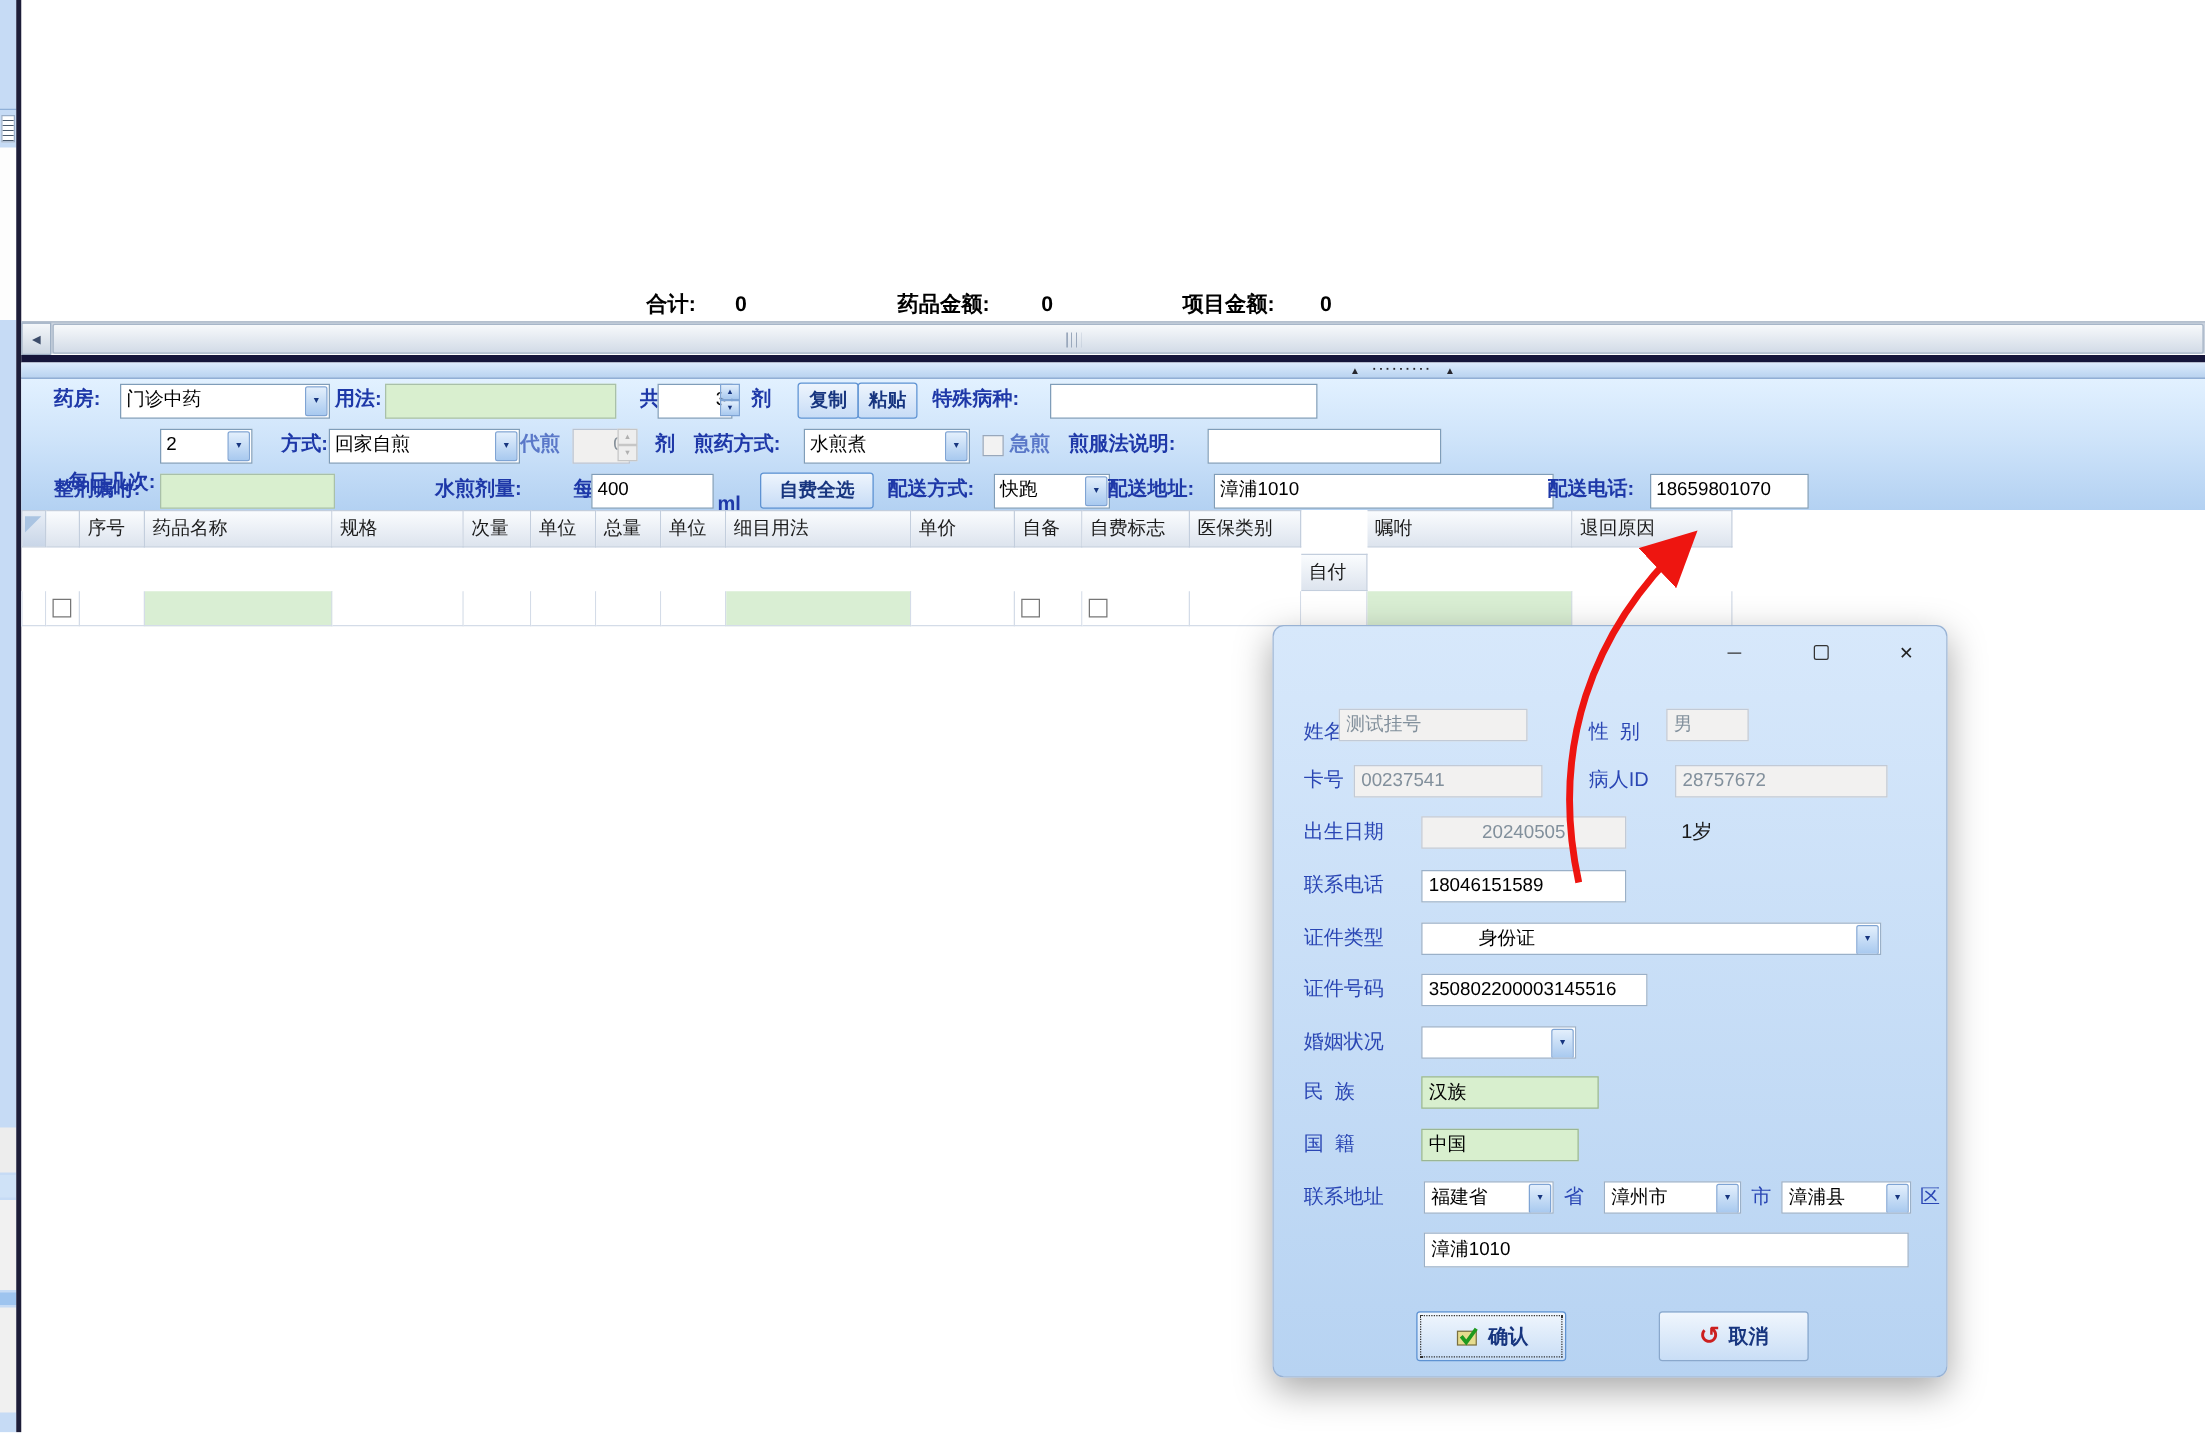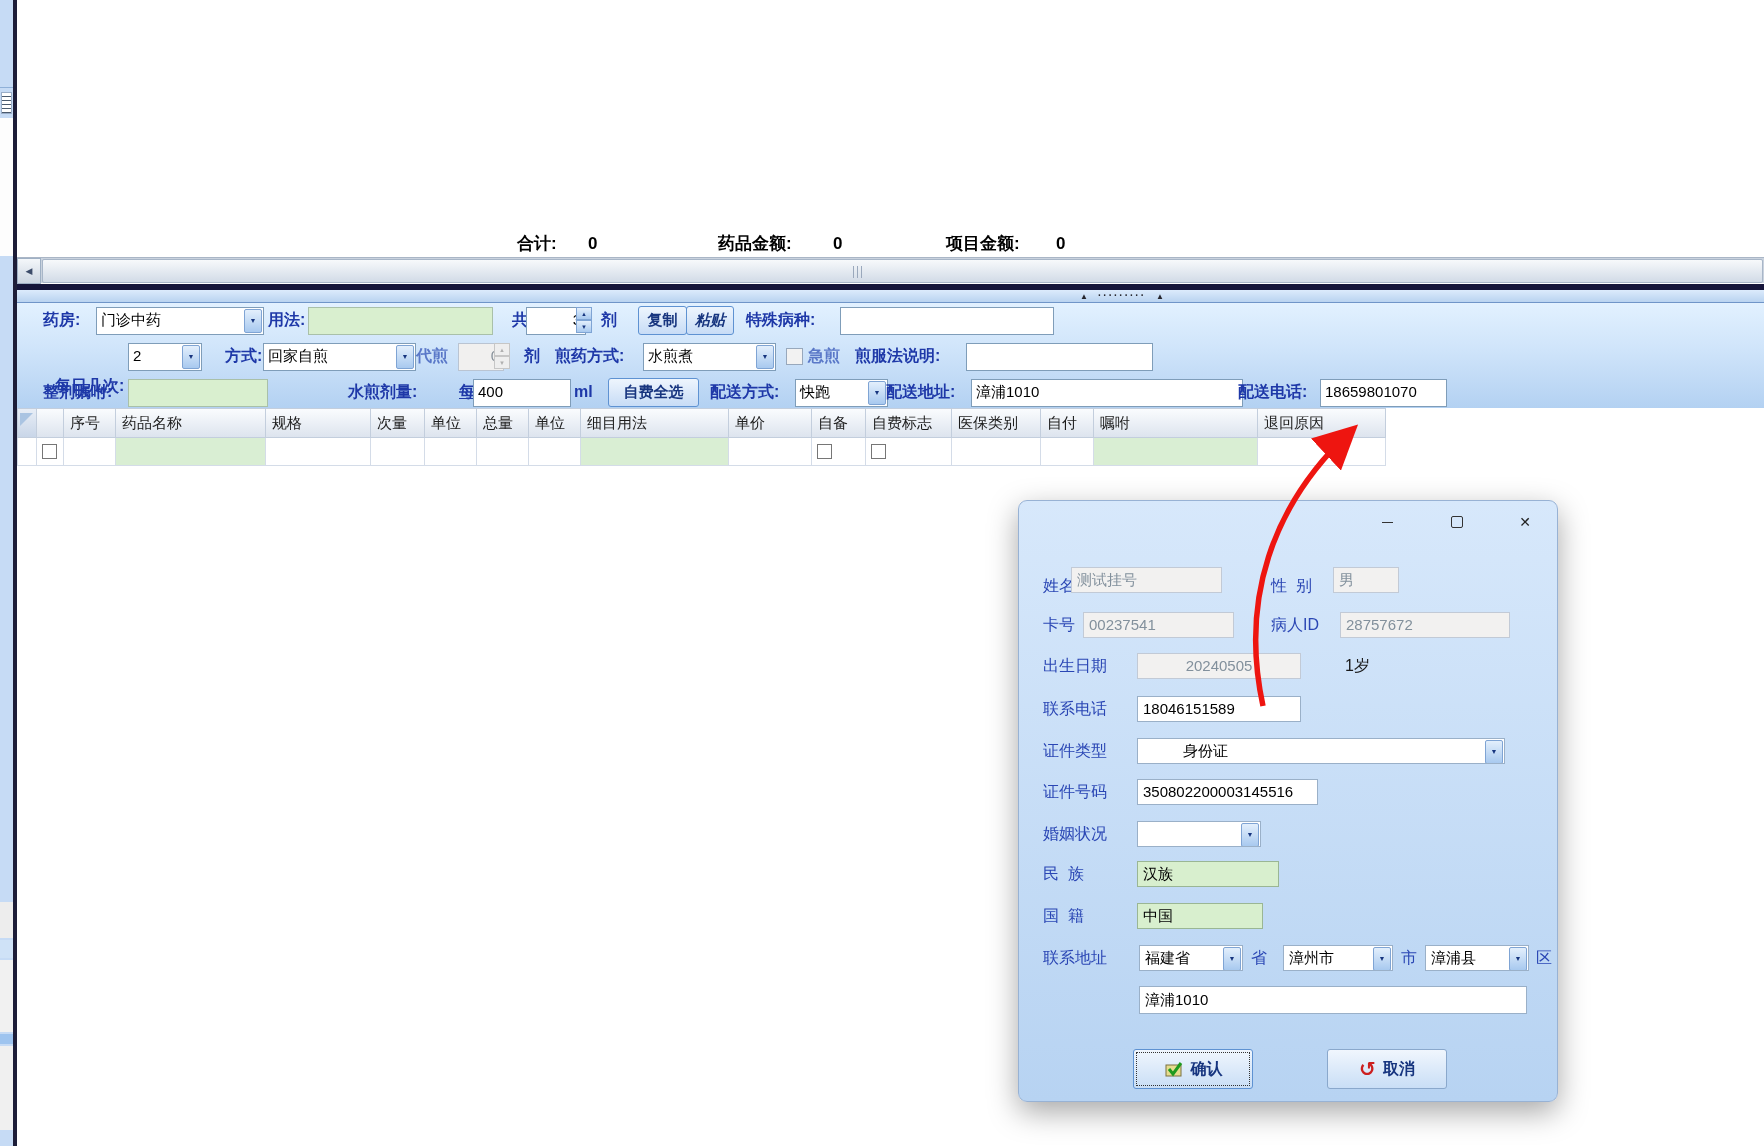--- a/index.html
+++ b/index.html
@@ -139,7 +139,7 @@
     </div>
     <span class="tlabel" style="left:584px;top:4px;">剂</span>
     <div class="tbtn" style="left:621px;top:3px;width:47px;">复制</div>
-    <div class="tbtn" style="left:669px;top:3px;width:46px;font-style:italic;">粘贴</div>
+    <div class="tbtn" style="left:669px;top:3px;width:46px;">粘贴</div>
     <span class="tlabel" style="left:729px;top:4px;">特殊病种:</span>
     <div class="fld" style="left:823px;top:4px;width:204px;"></div>
 

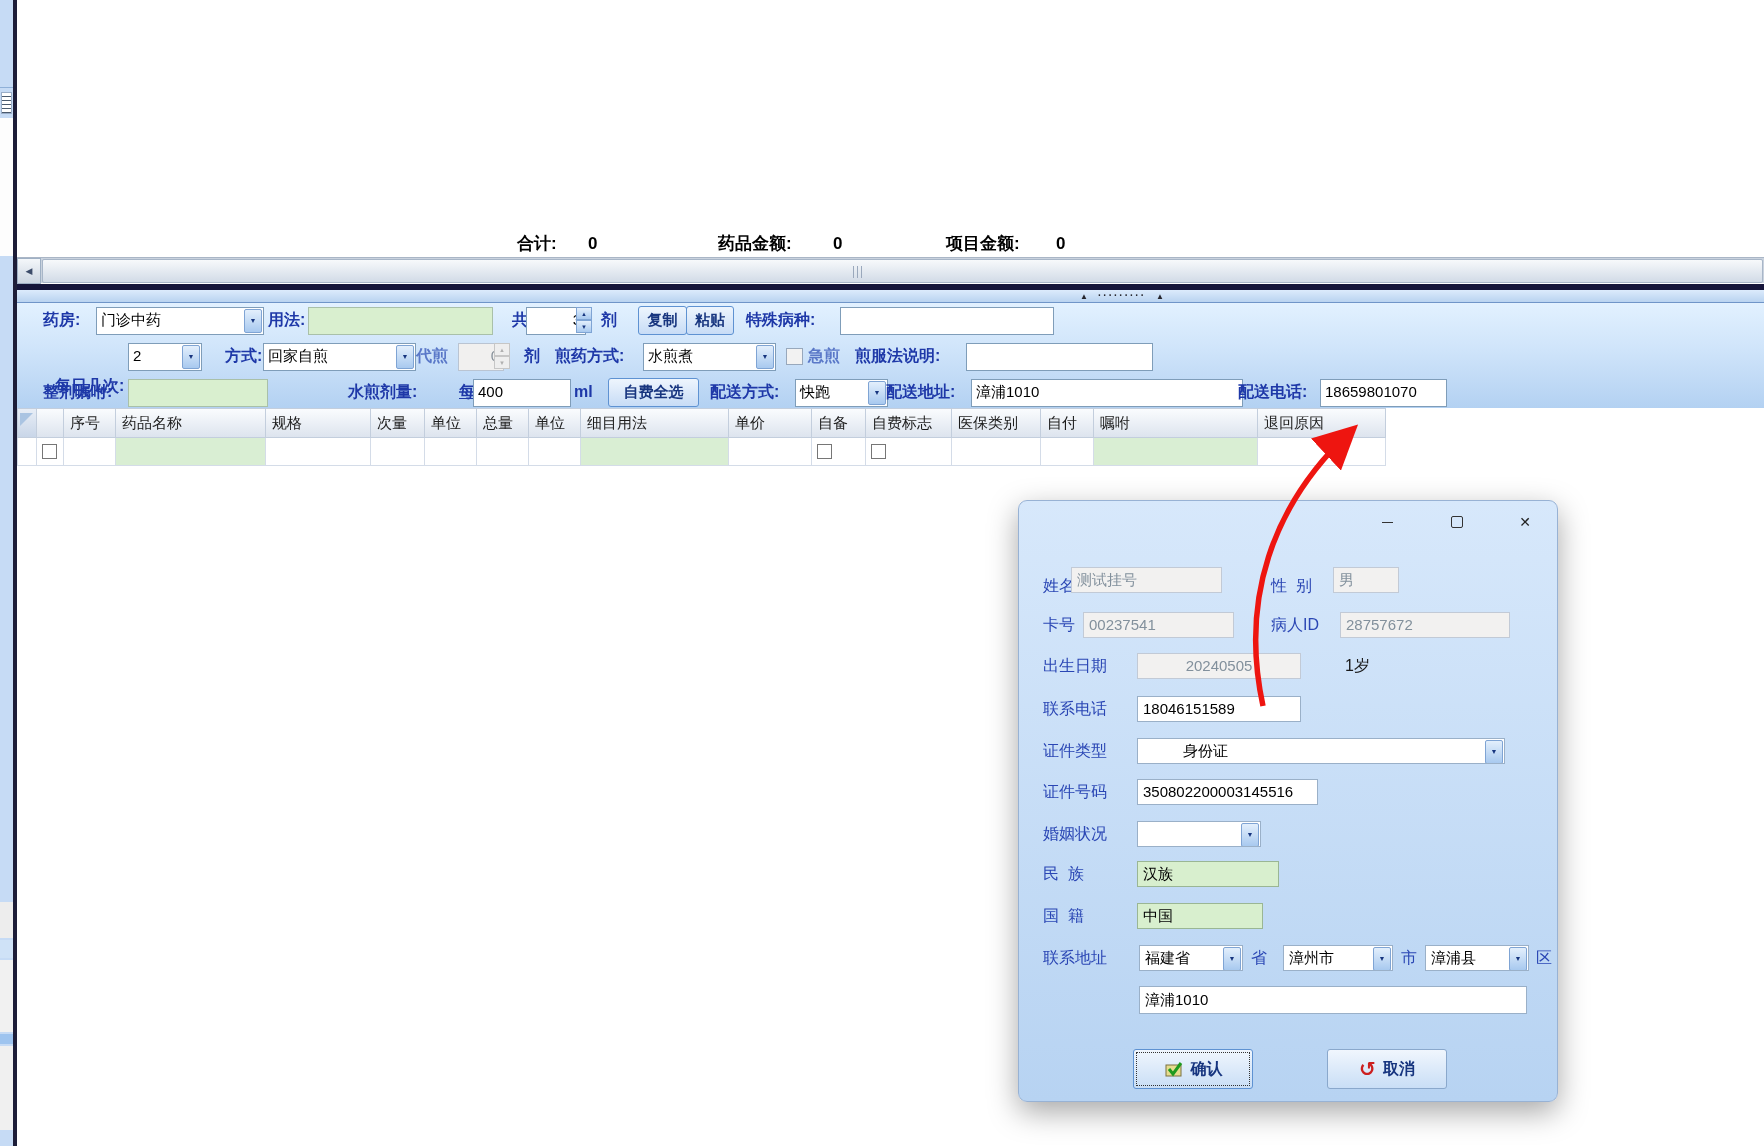--- a/index.html
+++ b/index.html
@@ -175,7 +175,7 @@
     <span class="tlabel" style="left:331px;top:76px;">水煎剂量:</span>
     <span class="tlabel" style="left:442px;top:76px;text-decoration:underline;">每剂</span>
     <div class="fld" style="left:456px;top:76px;width:88px;">400</div>
-    <span class="tlabel" style="left:557px;top:76px;">ml</span>
+    <span class="tlabel" style="left:557px;top:88px;">ml</span>
     <div class="tbtn" style="left:591px;top:75px;width:89px;">自费全选</div>
     <span class="tlabel" style="left:693px;top:76px;">配送方式:</span>
     <div class="fld" style="left:778px;top:76px;width:83px;">

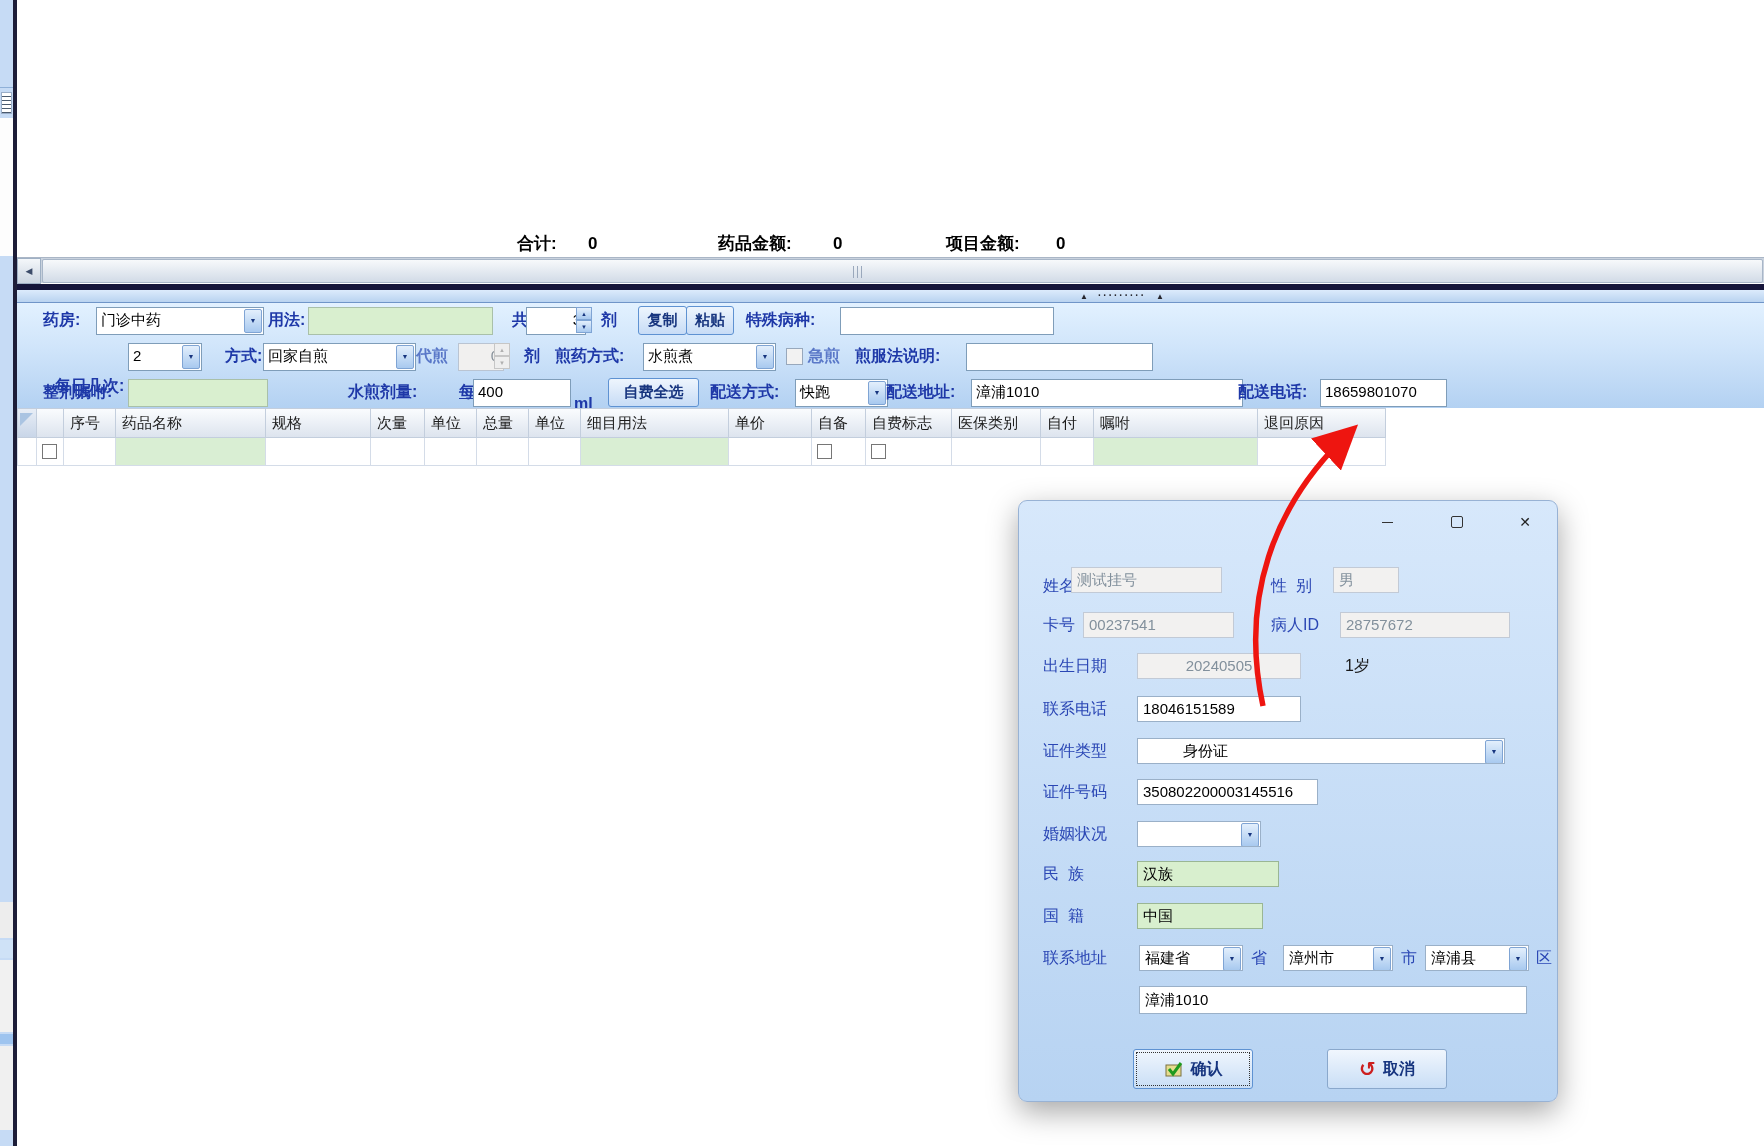--- a/index.html
+++ b/index.html
@@ -206,7 +206,7 @@
       <div class="gh" style="width:54px;">自备</div>
       <div class="gh" style="width:86px;">自费标志</div>
       <div class="gh" style="width:89px;">医保类别</div>
-      <div class="gh" style="width:53px;">自付</div>
+      <div class="gh" style="width:53px;margin-top:35px;">自付</div>
       <div class="gh" style="width:164px;">嘱咐</div>
       <div class="gh" style="width:128px;">退回原因</div>
     </div>

